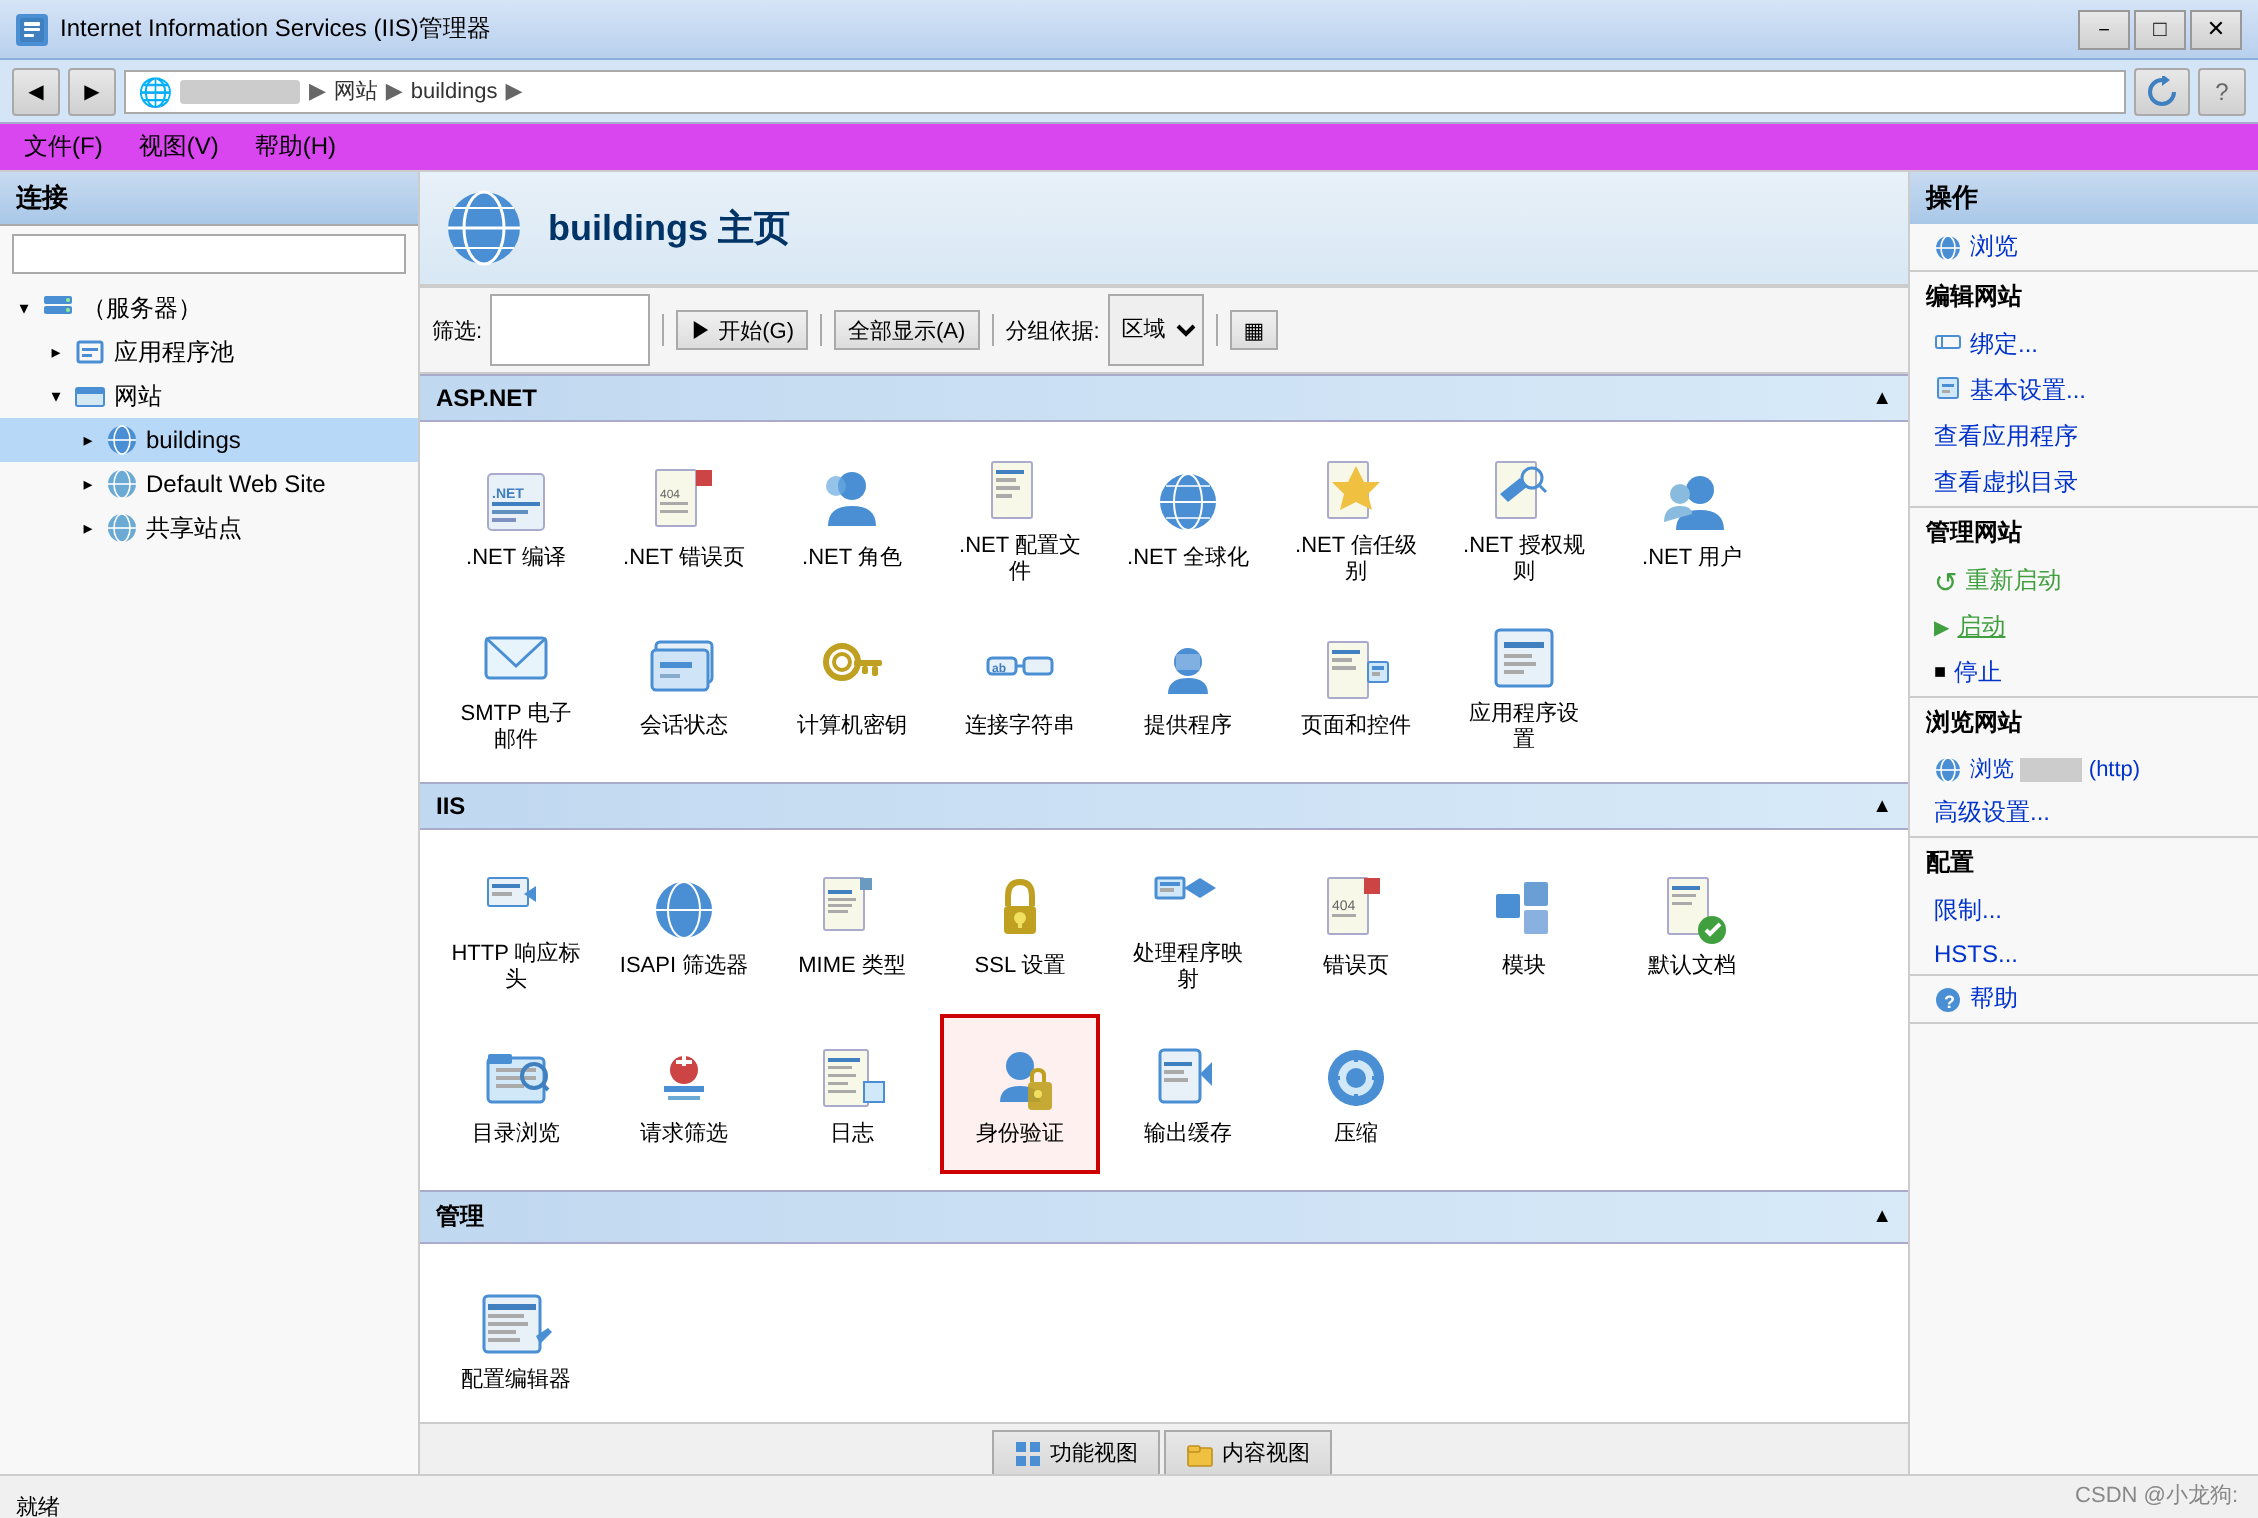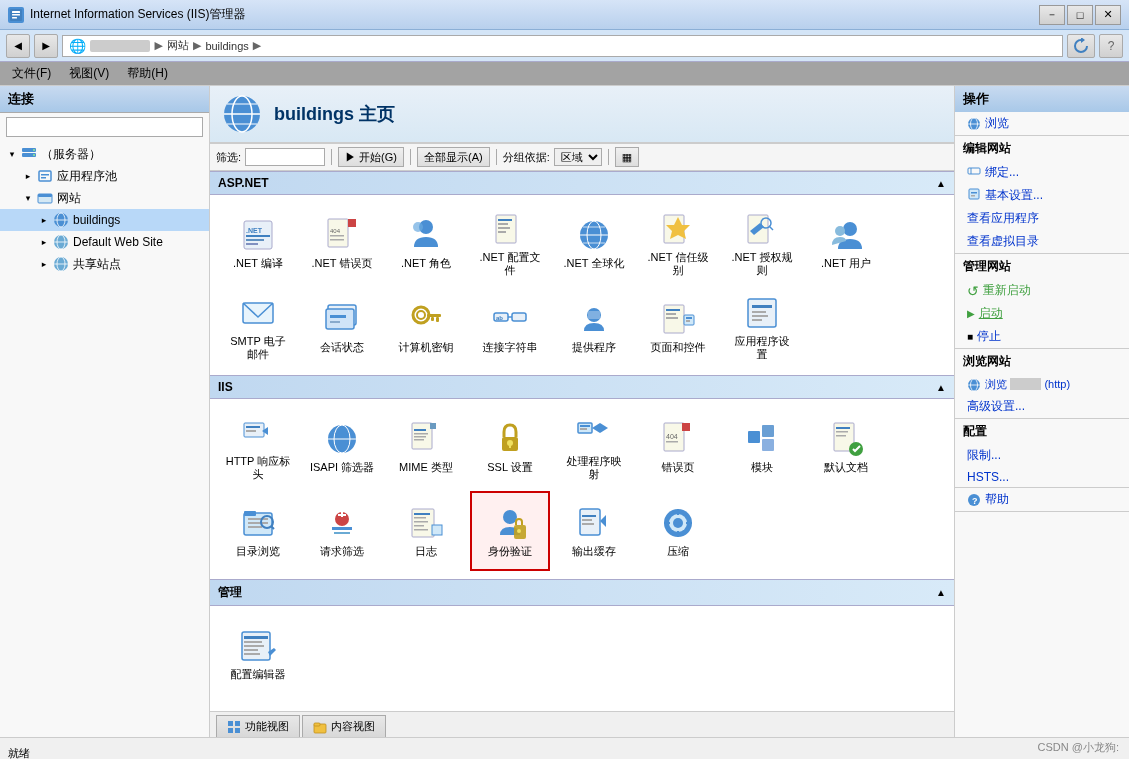--- a/index.html
+++ b/index.html
@@ -21,7 +21,7 @@
     .refresh-icon { width: 28px; height: 24px; background: linear-gradient(to bottom, #e8e8e8, #d0d0d0); border: 1px solid #aaa; border-radius: 2px; display: flex; align-items: center; justify-content: center; cursor: pointer; font-size: 12px; }
 
     
-    .menu-bar { background: #a3a3a3; height: 24px; display: flex; align-items: center; padding: 0 4px; border-bottom: 1px solid #ccc; gap: 2px; }
+    .menu-bar { background: #d946ef; height: 24px; display: flex; align-items: center; padding: 0 4px; border-bottom: 1px solid #ccc; gap: 2px; }
     .menu-item { padding: 2px 8px; cursor: pointer; font-size: 12px; }
 
     

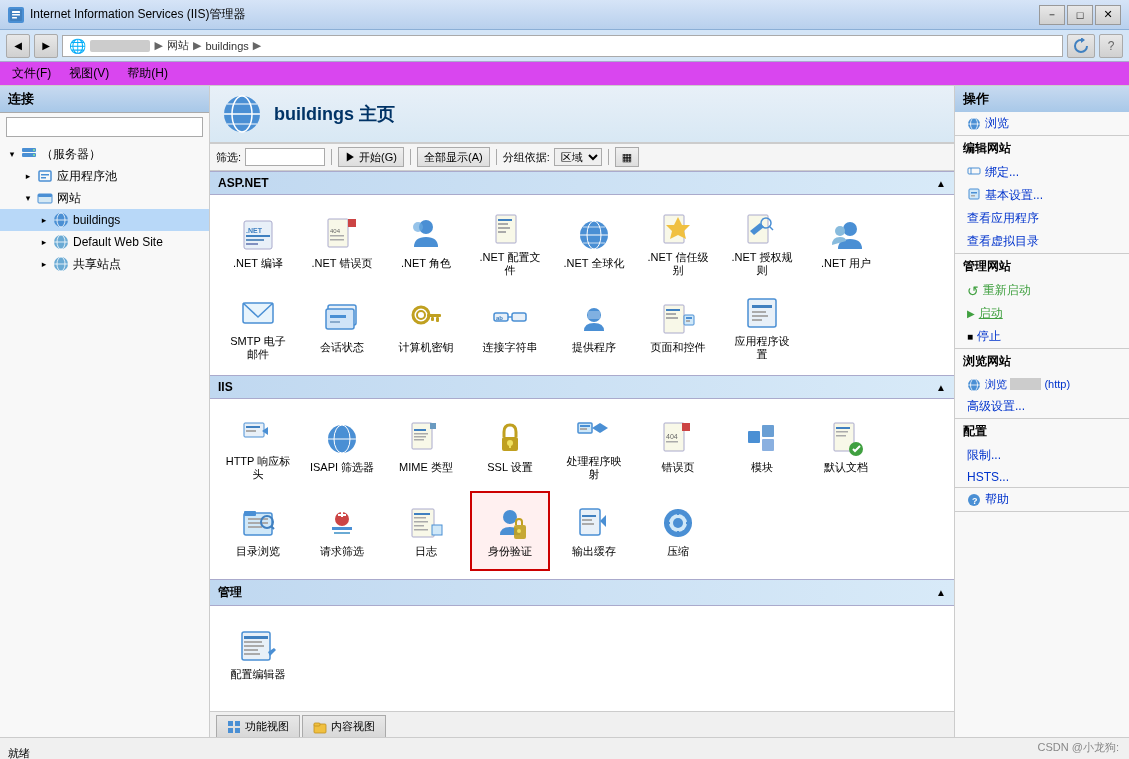--- a/index.html
+++ b/index.html
@@ -50,7 +50,7 @@
     .content-header-title { font-size: 18px; font-weight: bold; color: #003366; }
     .toolbar { background: #f5f5f5; border-bottom: 1px solid #ccc; padding: 3px 6px; display: flex; align-items: center; gap: 4px; }
     .toolbar-label { font-size: 11px; }
-    .toolbar-select { height: 18px; border: 1px solid #aaa; font-size: 11px; padding: 0 2px; }
+    .toolbar-select { height: 36px; border: 1px solid #aaa; font-size: 11px; padding: 0 2px; }
     .toolbar-btn { height: 20px; border: 1px solid #aaa; background: linear-gradient(to bottom, #f0f0f0, #ddd); padding: 0 6px; font-size: 11px; cursor: pointer; display: flex; align-items: center; gap: 2px; }
     .toolbar-sep { width: 1px; height: 16px; background: #aaa; margin: 0 2px; }
 

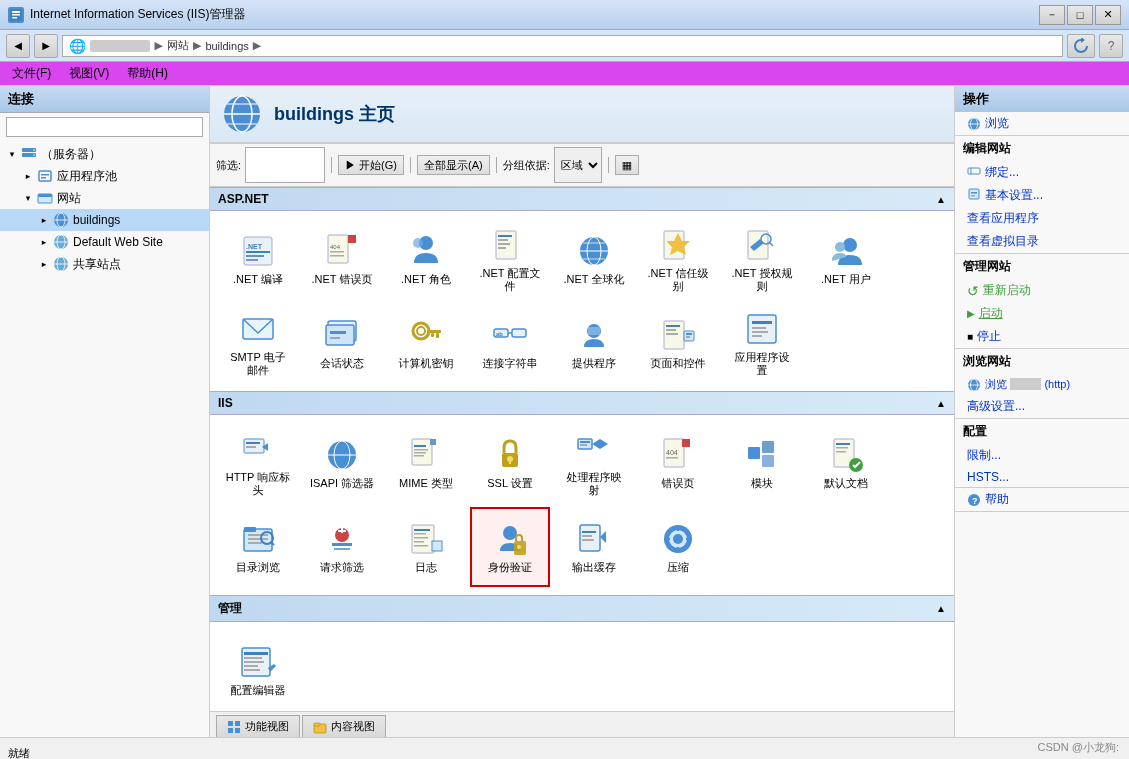--- a/index.html
+++ b/index.html
@@ -77,7 +77,7 @@
     ::-webkit-scrollbar-thumb { background: #c0c0c0; border: 1px solid #aaa; }
 
     
-    .bottom-tabs { display: flex; border-top: 1px solid #ccc; background: #f0f0f0; height: 26px; align-items: flex-end; padding: 0 6px; }
+    .bottom-tabs { display: flex; border-top: 1px solid #ccc; background: #f0f0f0; height: 26px; align-items: flex-end; padding: 0 6px; justify-content: center; }
     .bottom-tab { padding: 3px 10px; border: 1px solid #aaa; border-bottom: none; background: linear-gradient(to bottom, #e8e8e8, #d8d8d8); font-size: 11px; cursor: pointer; display: flex; align-items: center; gap: 4px; margin-right: 2px; height: 22px; }
 
     .watermark { position: fixed; bottom: 10px; right: 10px; font-size: 11px; color: #888; }

